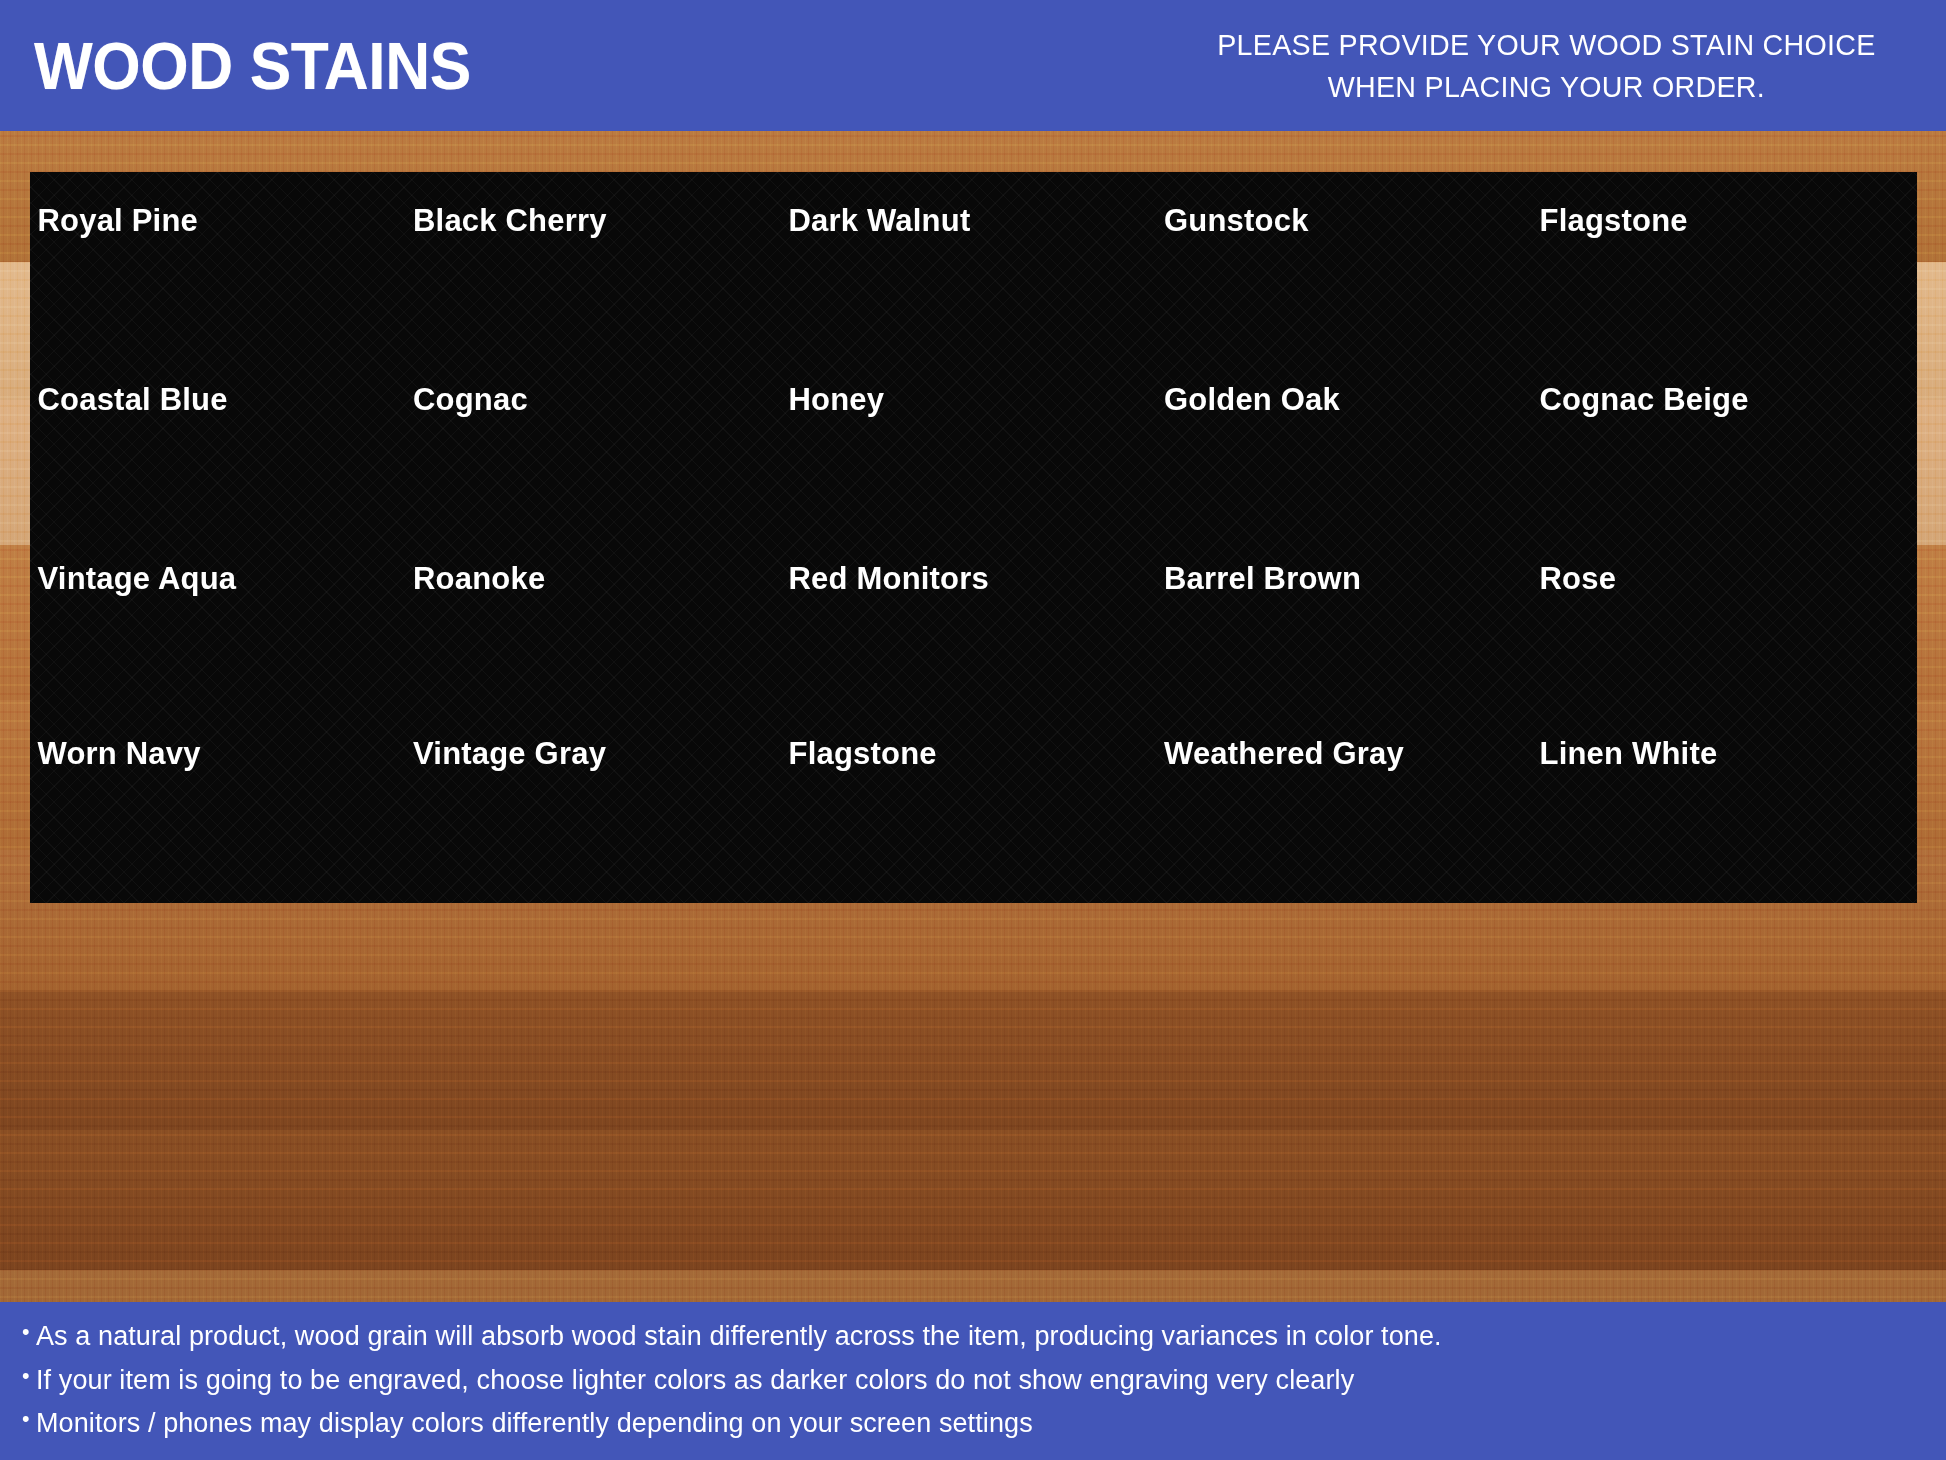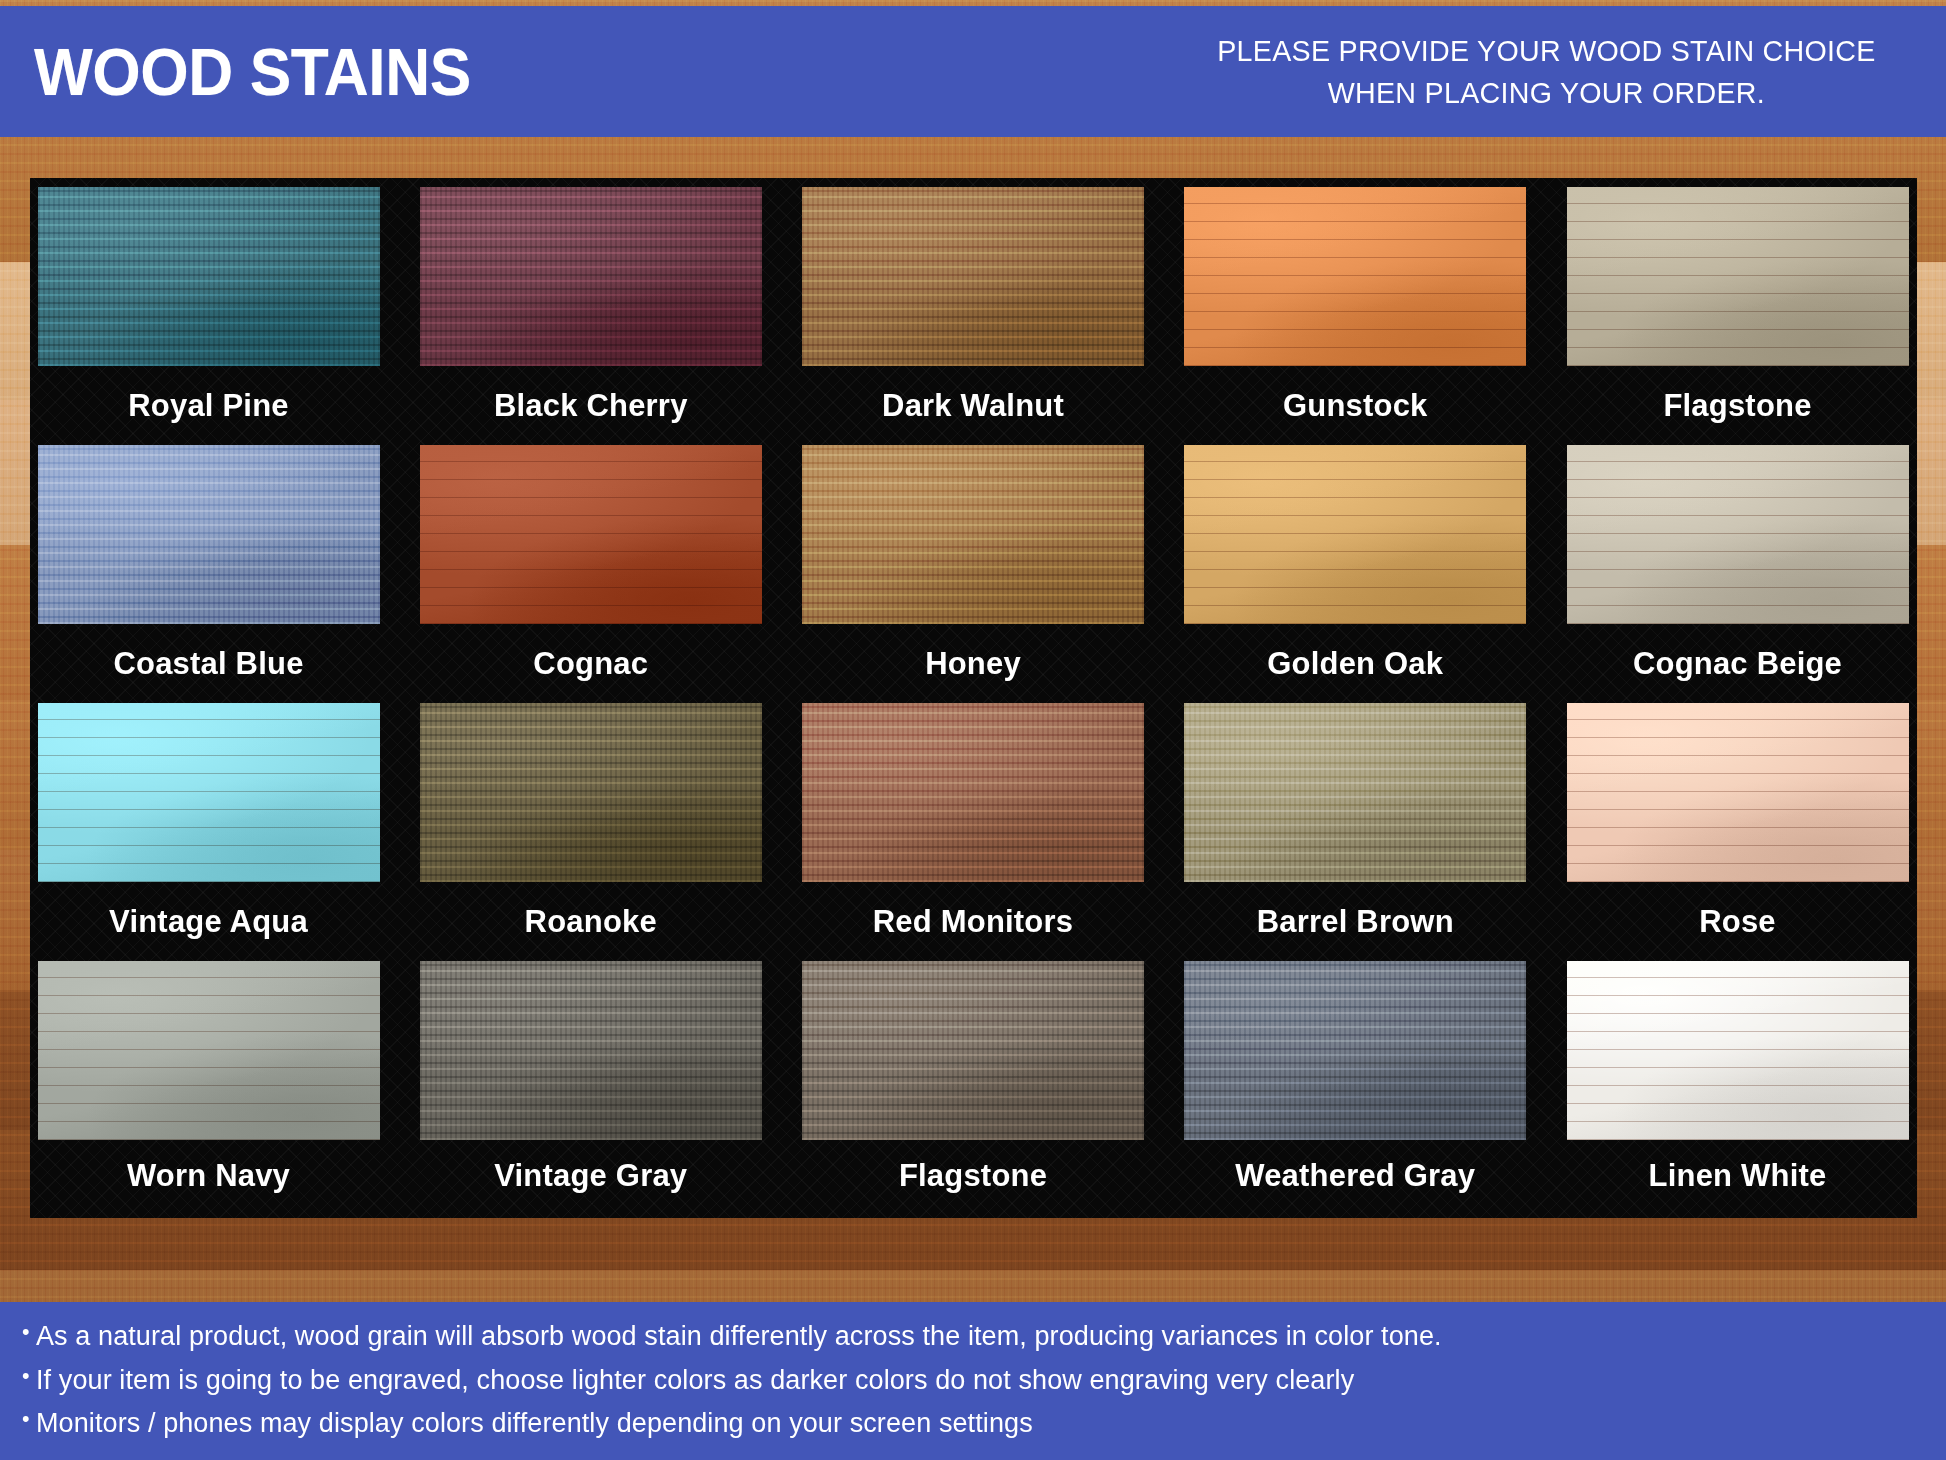--- a/index.html
+++ b/index.html
@@ -67,7 +67,6 @@
     display:flex; align-items:center;
     padding:8px 34px;
     flex:0 0 auto;
-    margin-top:6px;
   }
   #title {
     color:#fff;

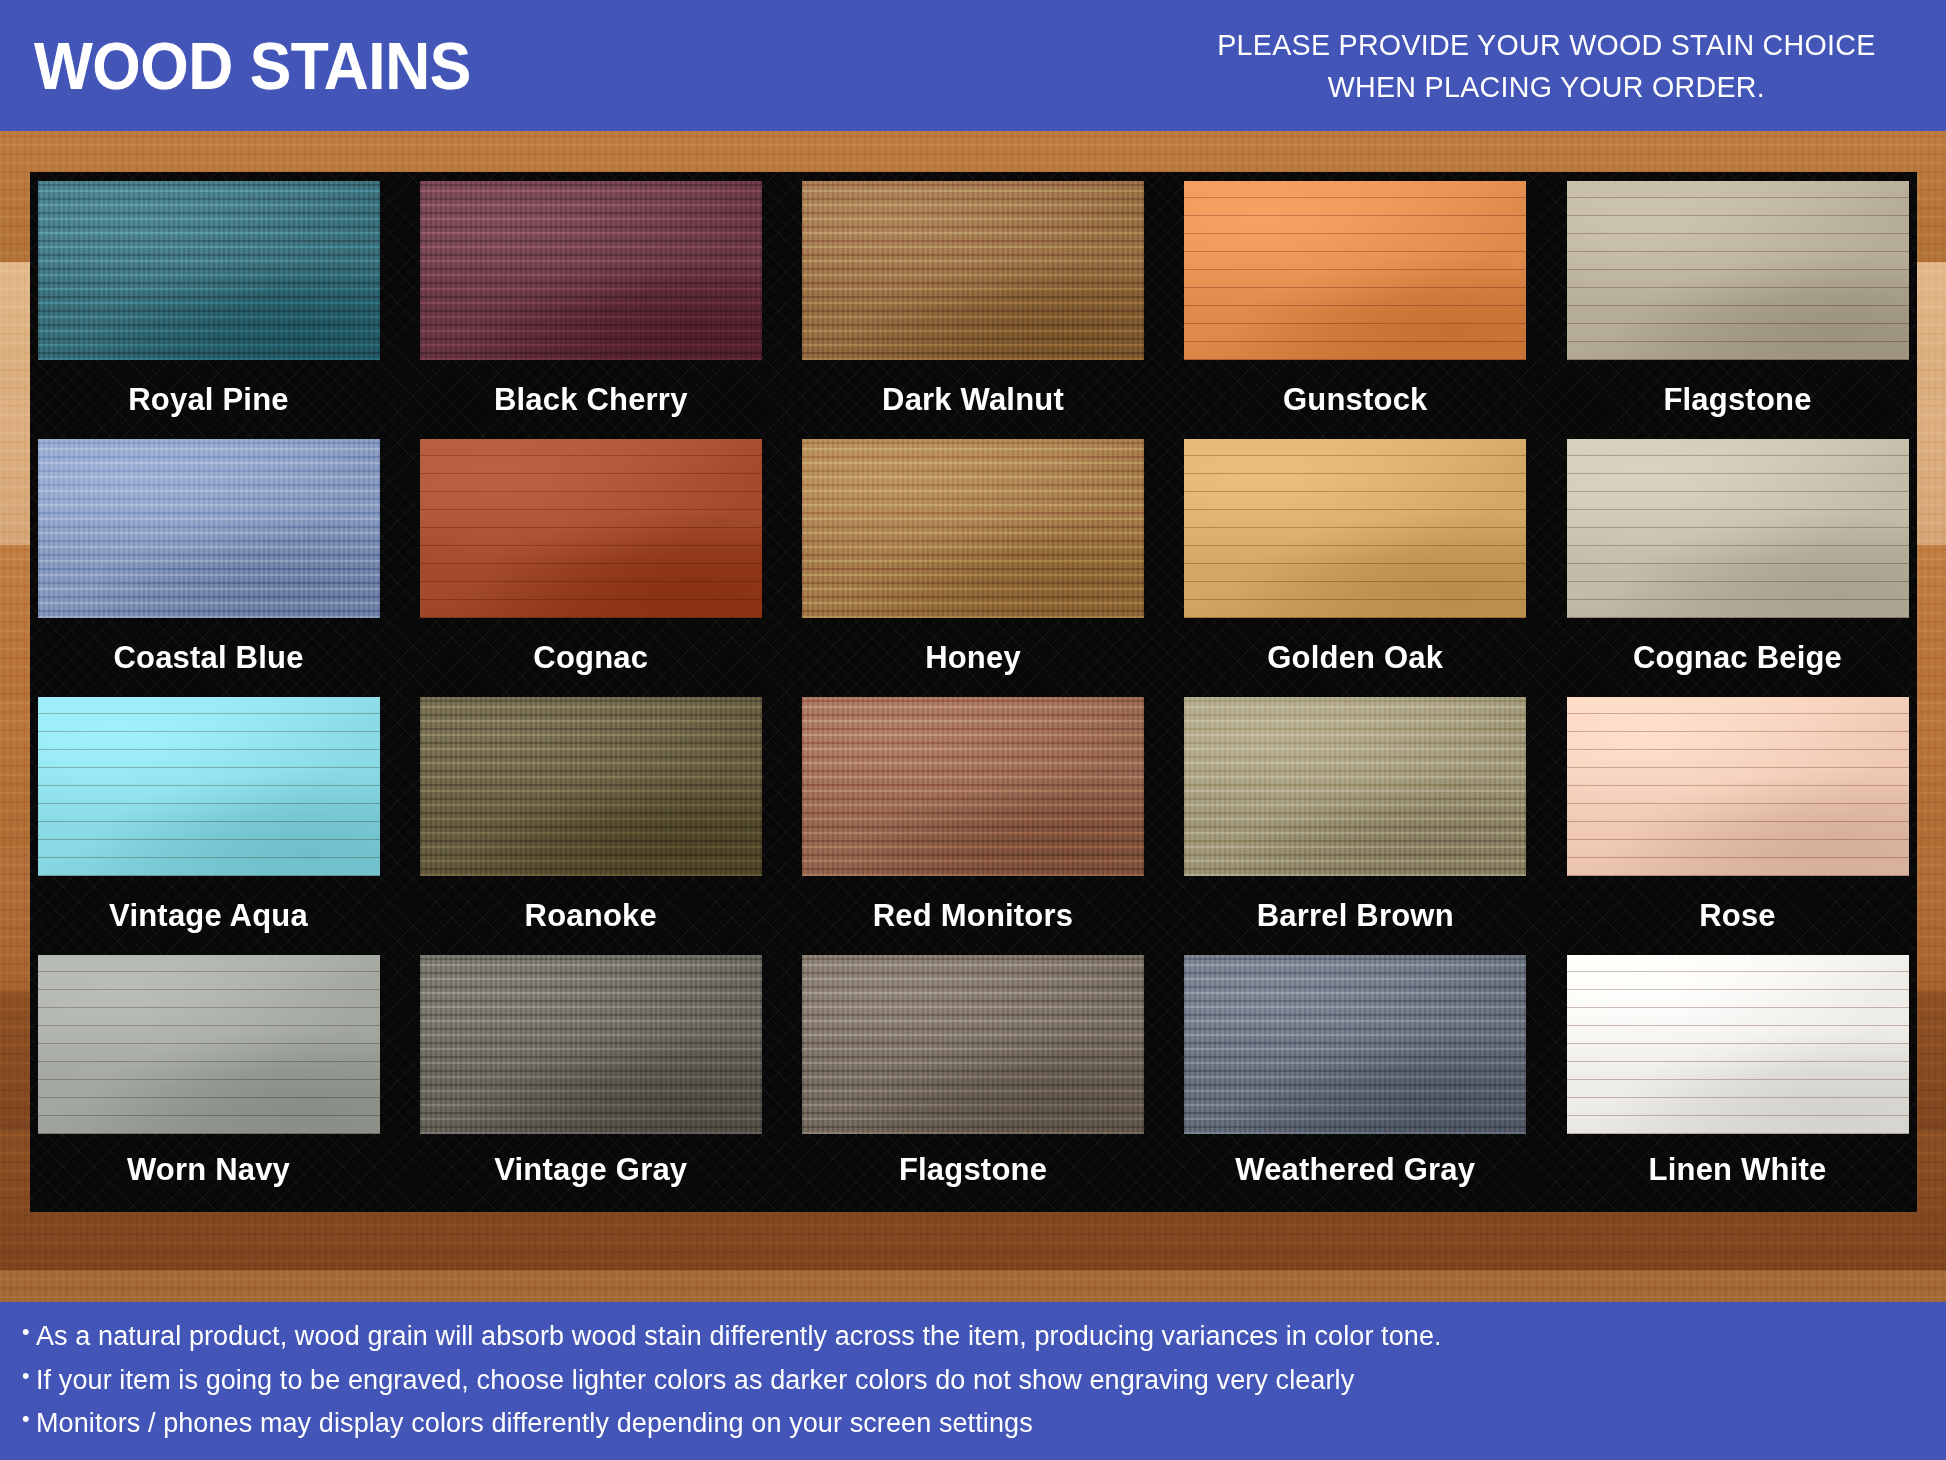--- a/index.html
+++ b/index.html
@@ -123,8 +123,8 @@
     margin-bottom:0;
   }
   .stain-cell {
-    width:342px;
-    display:flex; flex-direction:column;
+    width:369px;
+    display:flex; flex-direction:row;
   }
   .swatch {
     position:relative;

